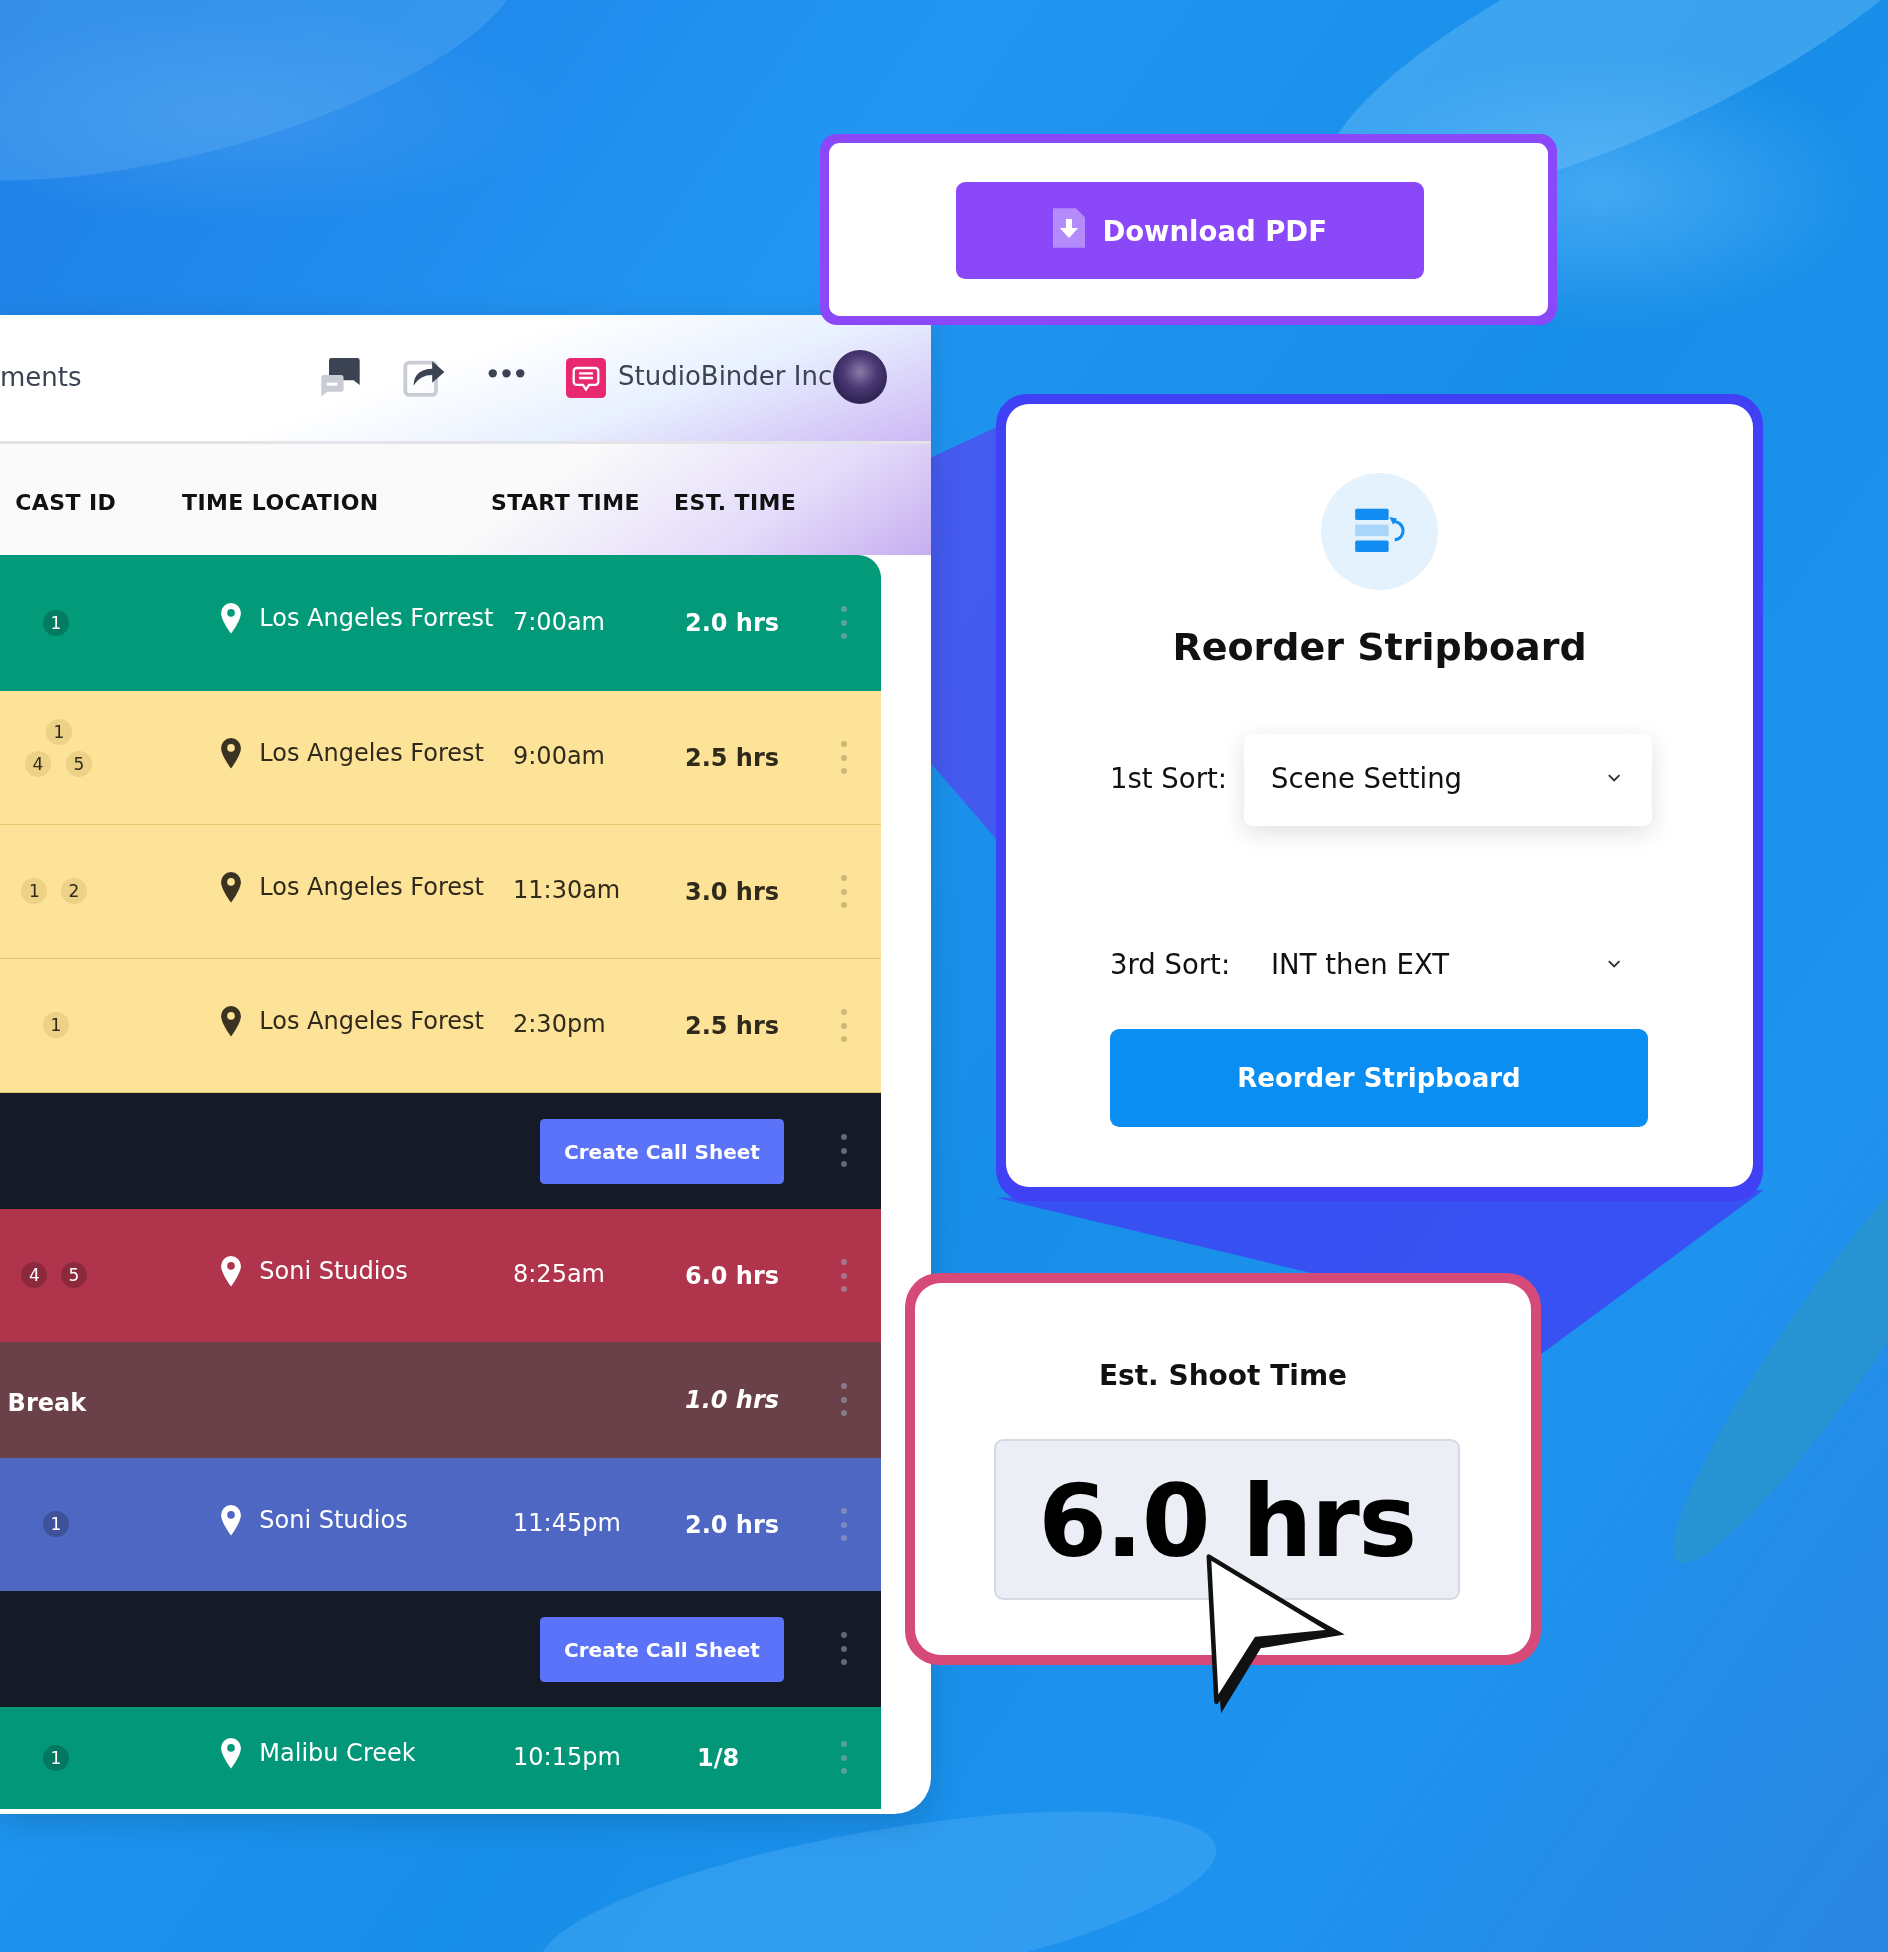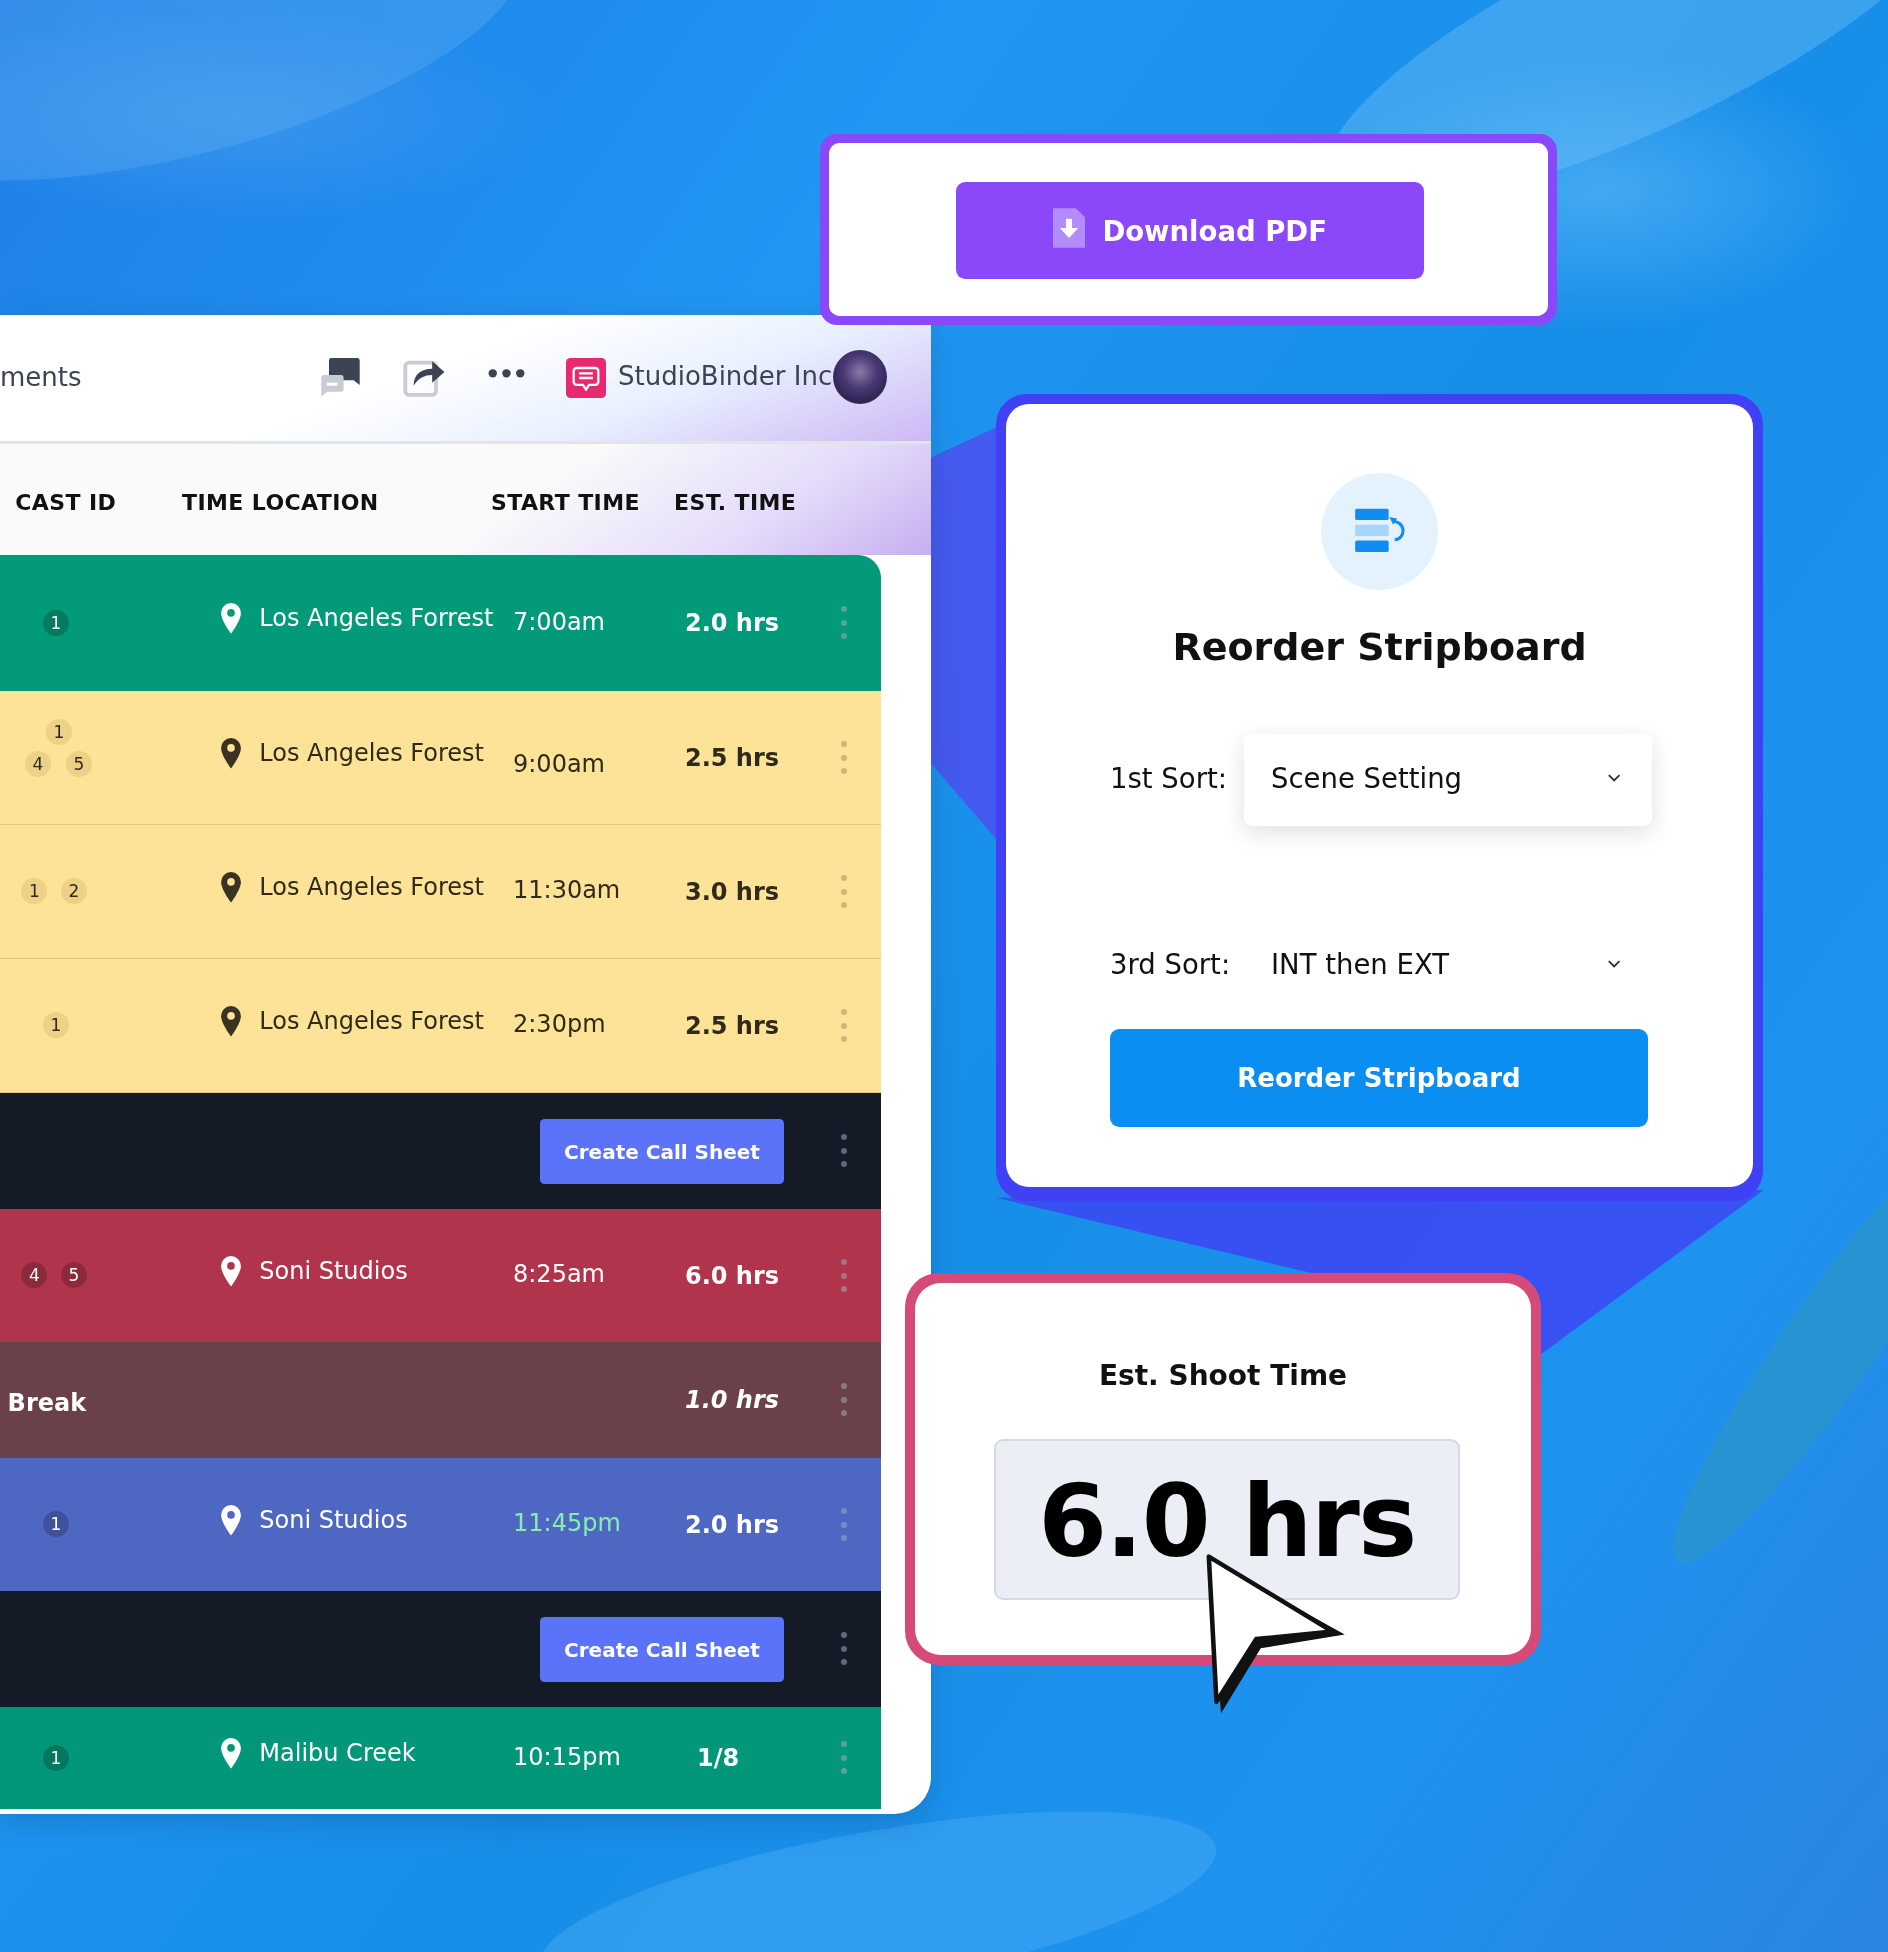--- a/index.html
+++ b/index.html
@@ -230,7 +230,7 @@
           </svg>
           <span>Los Angeles Forest</span>
         </div>
-        <span class="cell start" style="top: 51px; color: rgb(47, 42, 28); margin-top: 8px;">9:00am</span>
+        <span class="cell start" style="top: 51px; color: rgb(47, 42, 28);">9:00am</span>
         <span class="cell est" style="top: 53px; color: rgb(47, 42, 28);">2.5 hrs</span>
         <span class="menu" style="top: 50px;">
           <span style="background: rgba(120, 100, 60, 0.35);"></span>

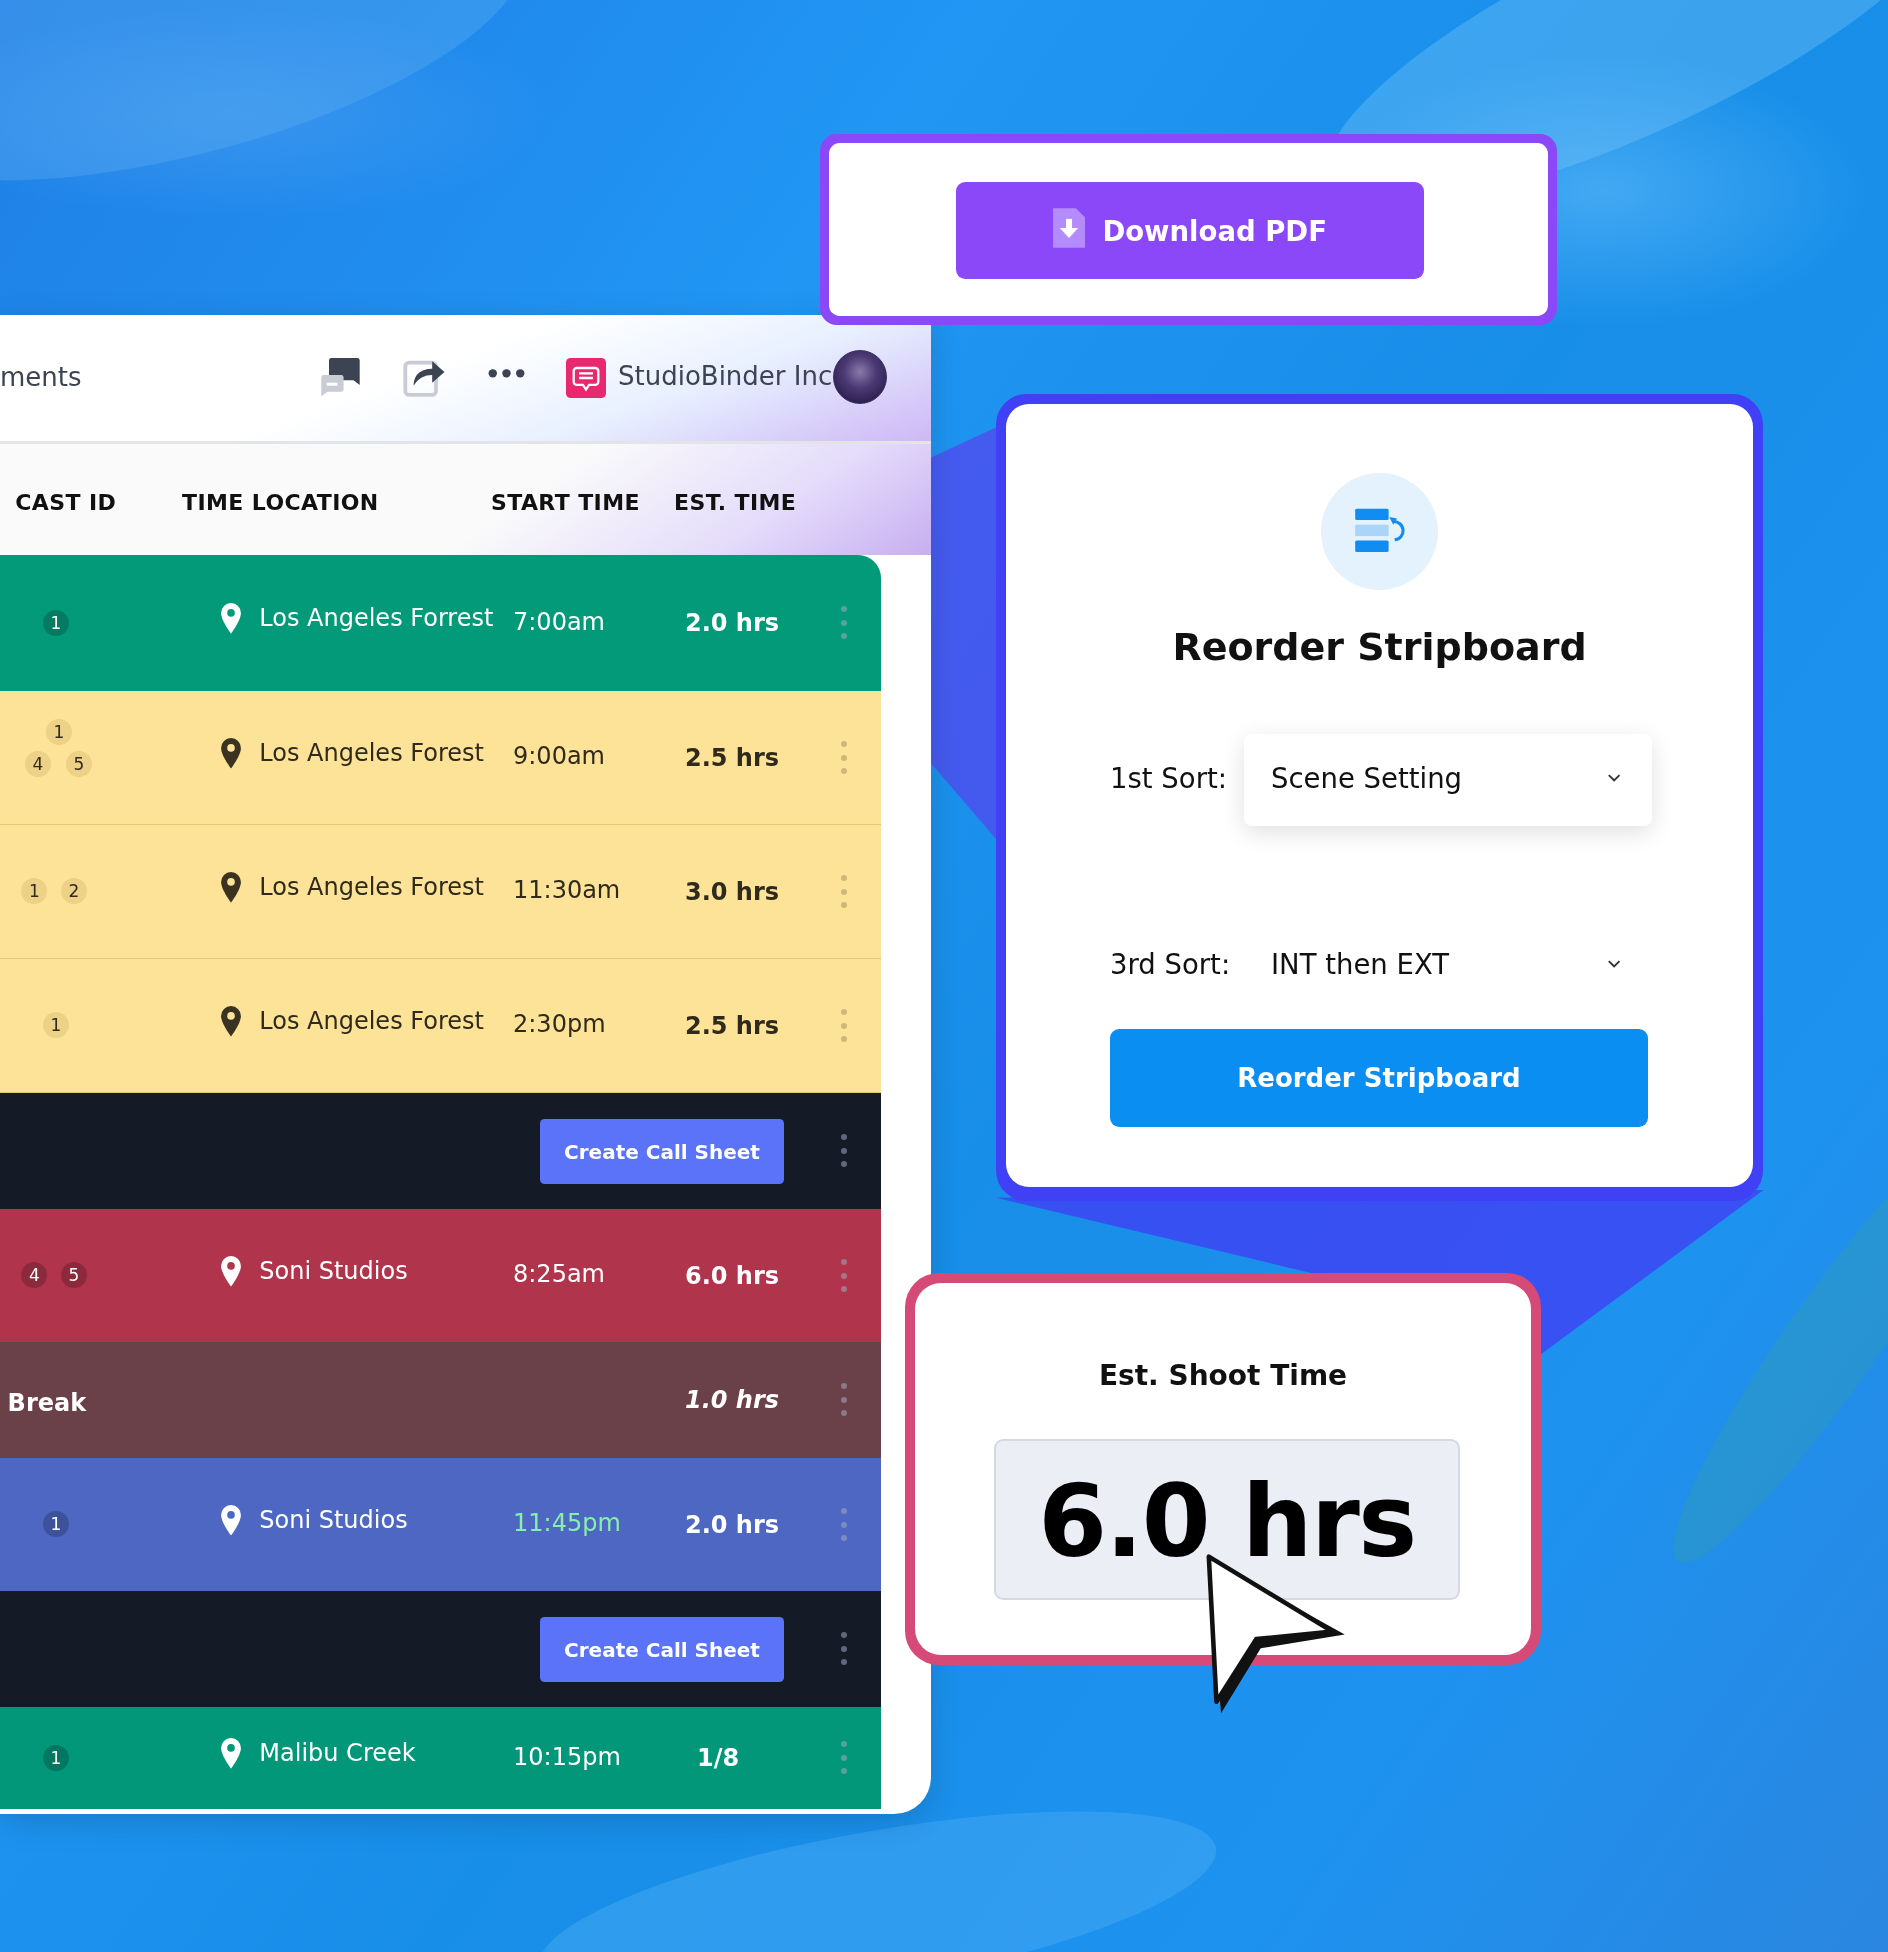--- a/index.html
+++ b/index.html
@@ -317,7 +317,7 @@
           </svg>
           <span>Soni Studios</span>
         </div>
-        <span class="cell start" style="top: 51px; color: #86efac;">11:45pm</span>
+        <span class="cell start" style="top: 51px; color: #ffffff;">11:45pm</span>
         <span class="cell est" style="top: 53px; color: rgb(255, 255, 255);">2.0 hrs</span>
         <span class="menu" style="top: 50px;">
           <span style="background: rgba(160, 170, 190, 0.55);"></span>

